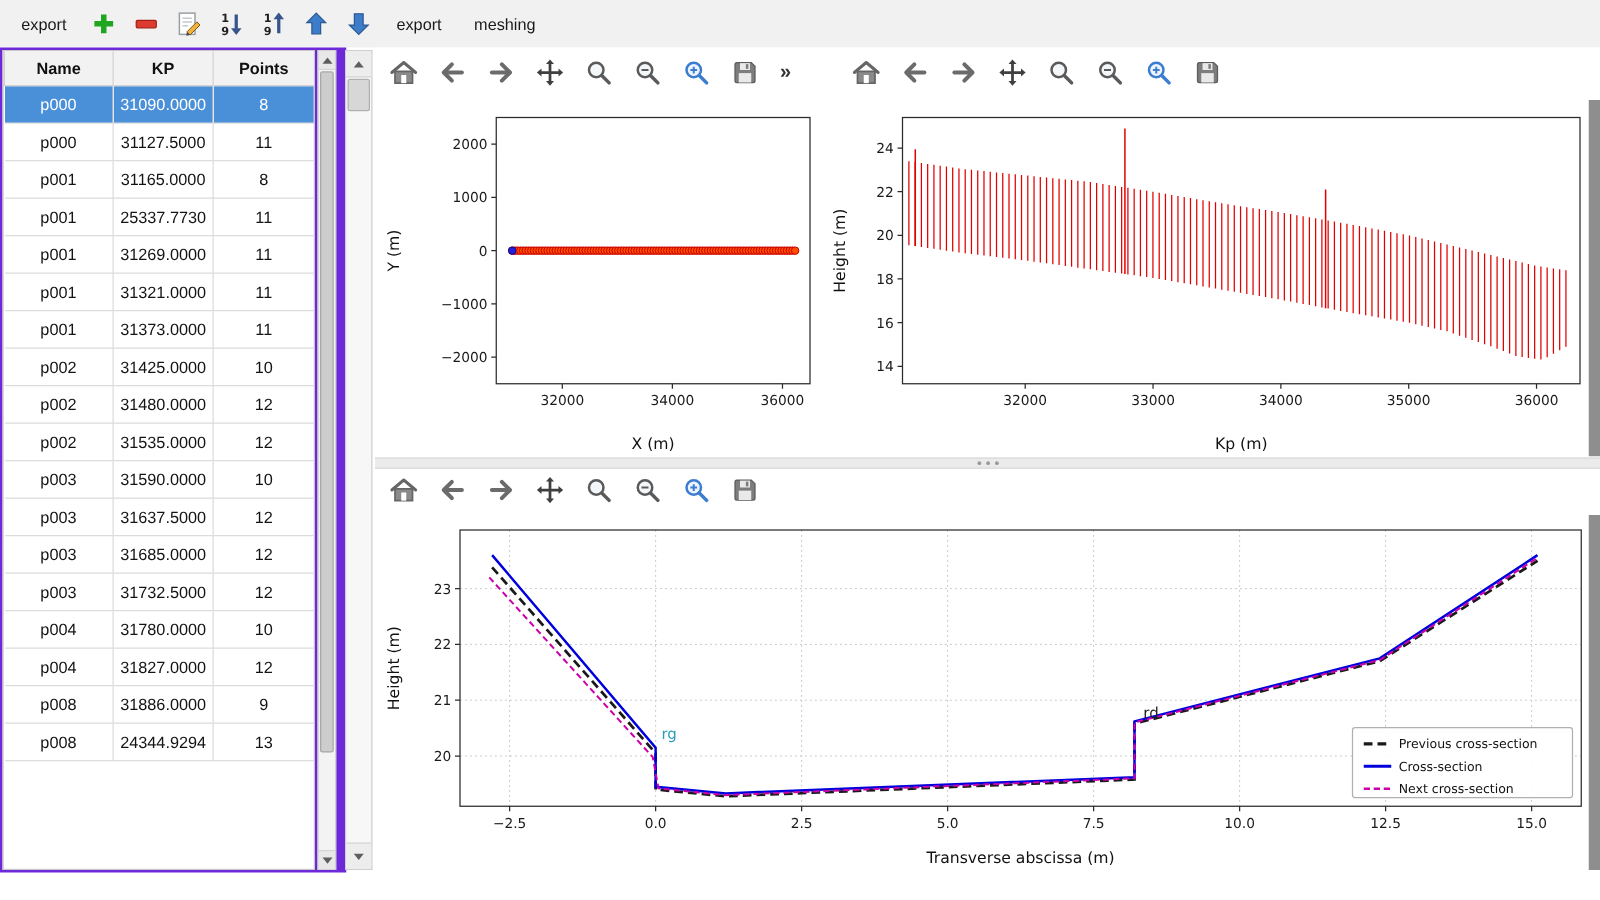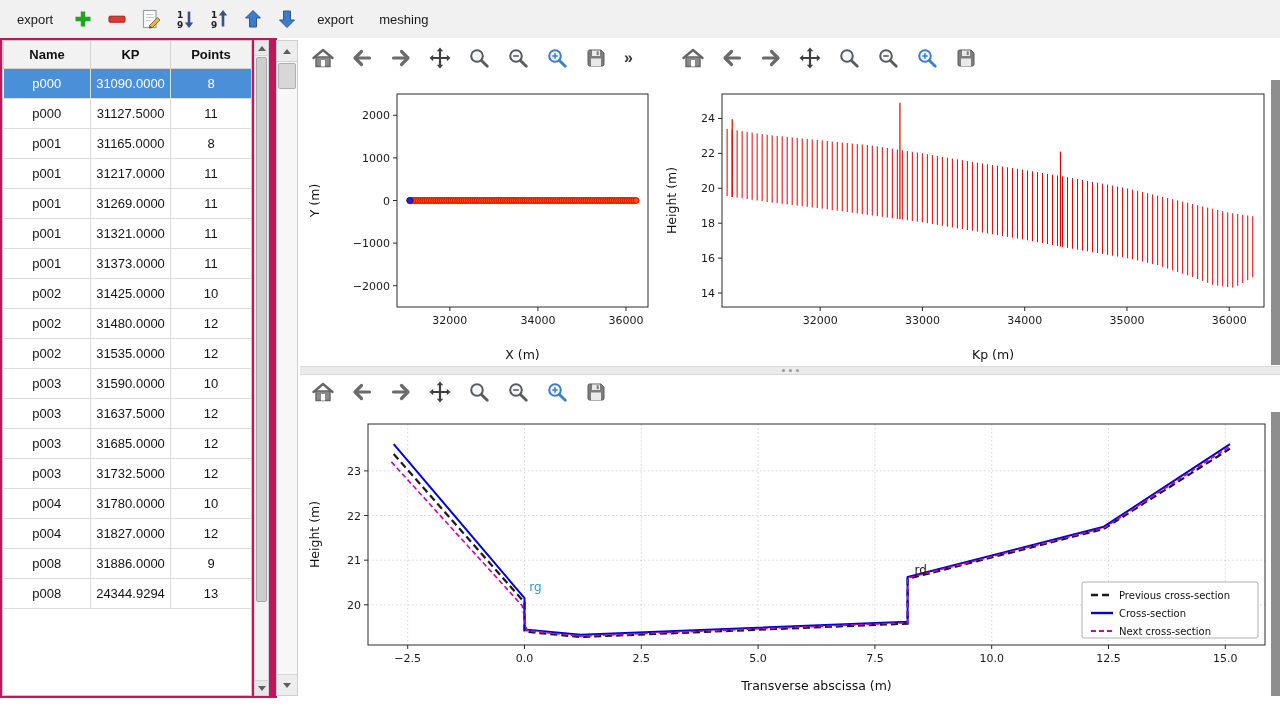--- a/index.html
+++ b/index.html
@@ -16,7 +16,7 @@
   .app-ic{width:22px;height:22px;display:block;}
 
   
-  .left-panel{position:absolute;top:38px;left:0;width:277px;bottom:22px;background:#be185d;}
+  .left-panel{position:absolute;top:38px;left:0;width:277px;bottom:22px;background:#6d28d9;}
   .table-wrap{position:absolute;top:2px;left:2px;width:250px;bottom:2px;background:#fff;
     border:1px solid #c9c9c9;overflow:hidden;box-sizing:border-box;}
   table.cs{border-collapse:collapse;width:100%;table-layout:fixed;}

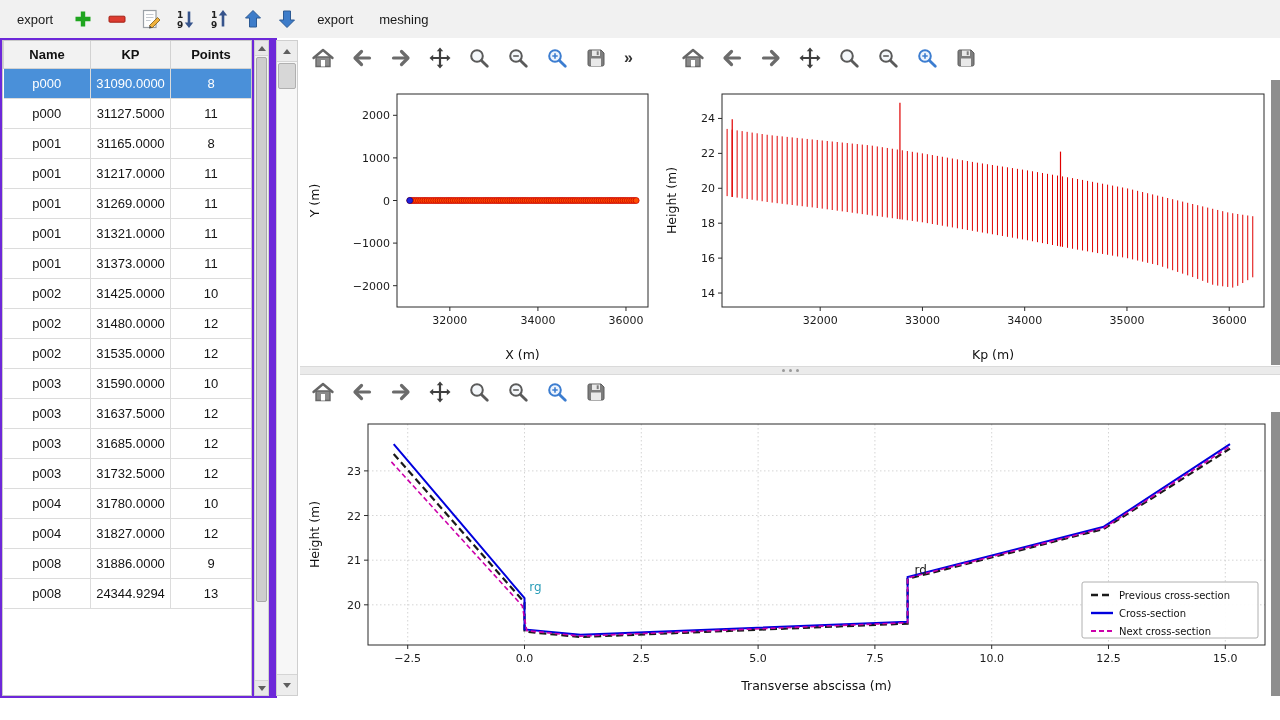--- a/index.html
+++ b/index.html
@@ -218,7 +218,7 @@
             </tr>
             <tr>
               <td>p001</td>
-              <td>31217.0000</td>
+              <td>25337.7730</td>
               <td>11</td>
             </tr>
             <tr>

